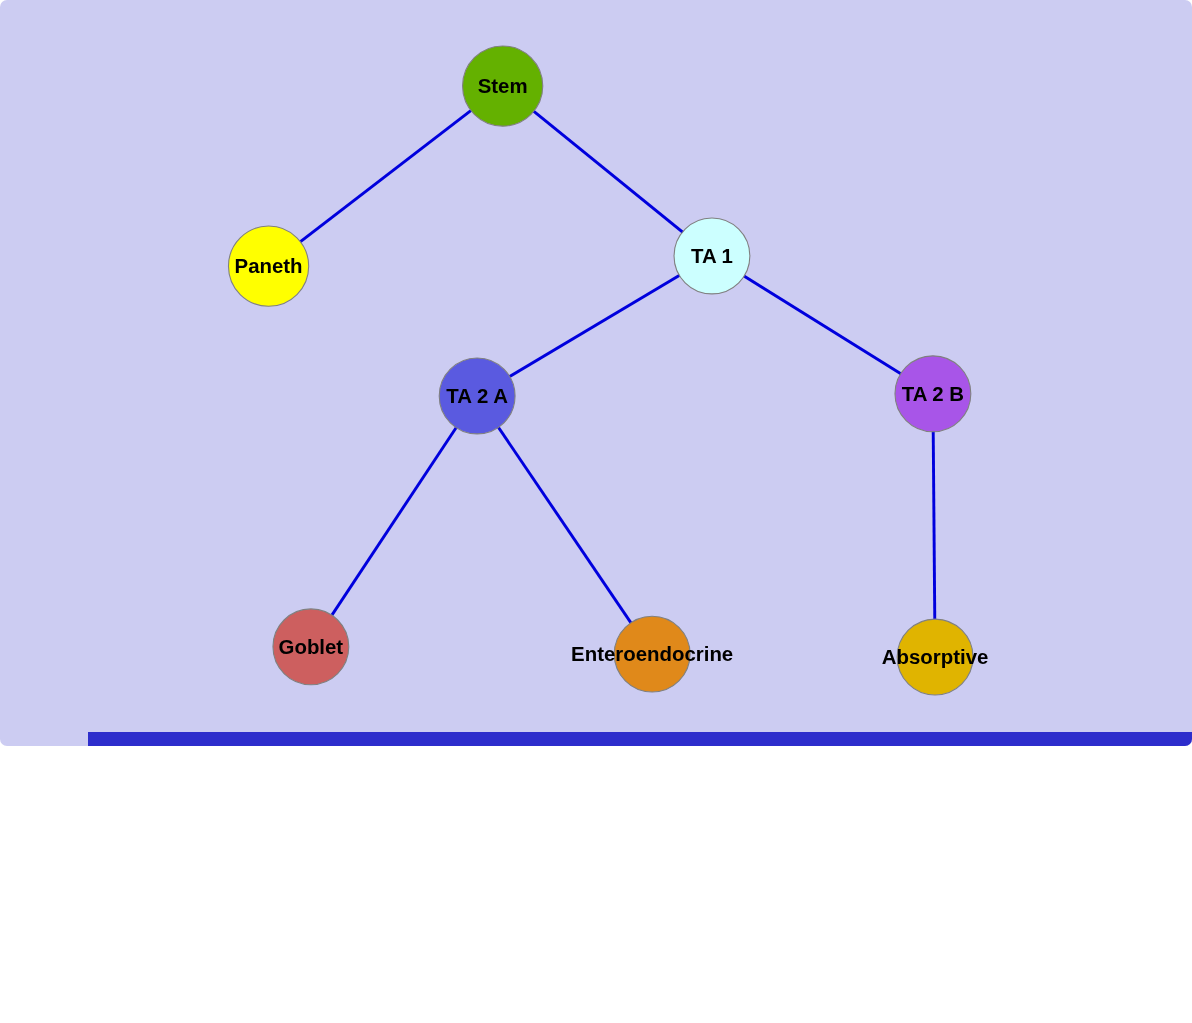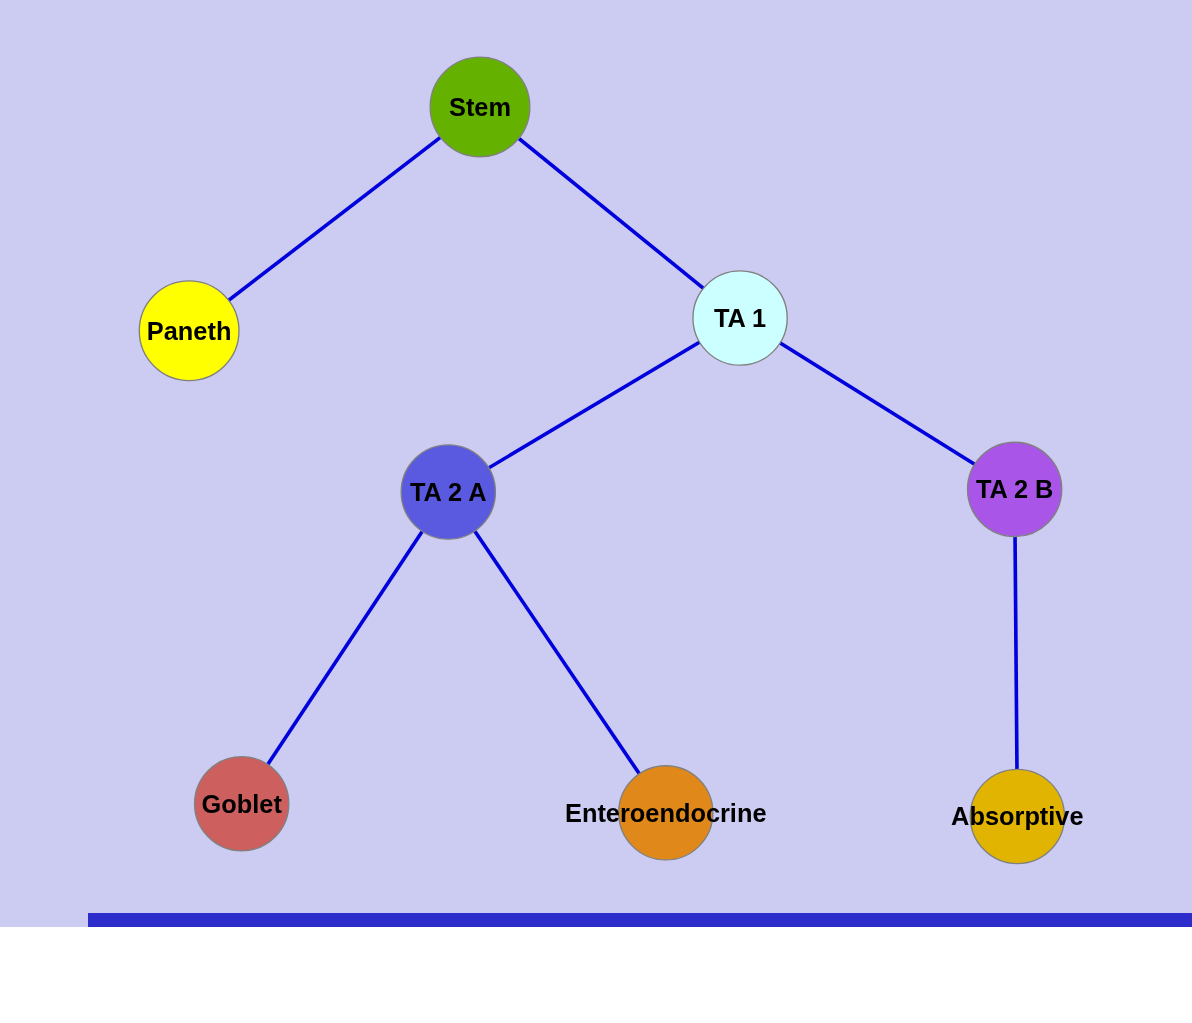--- a/index.html
+++ b/index.html
@@ -10,8 +10,9 @@
   #stage {
     position: relative;
     width: 1192px;
-    height: 927px;
+    height: 746px;
     overflow: hidden;
+    border-radius: 7px;
   }
   #graph-svg {
     position: absolute;

